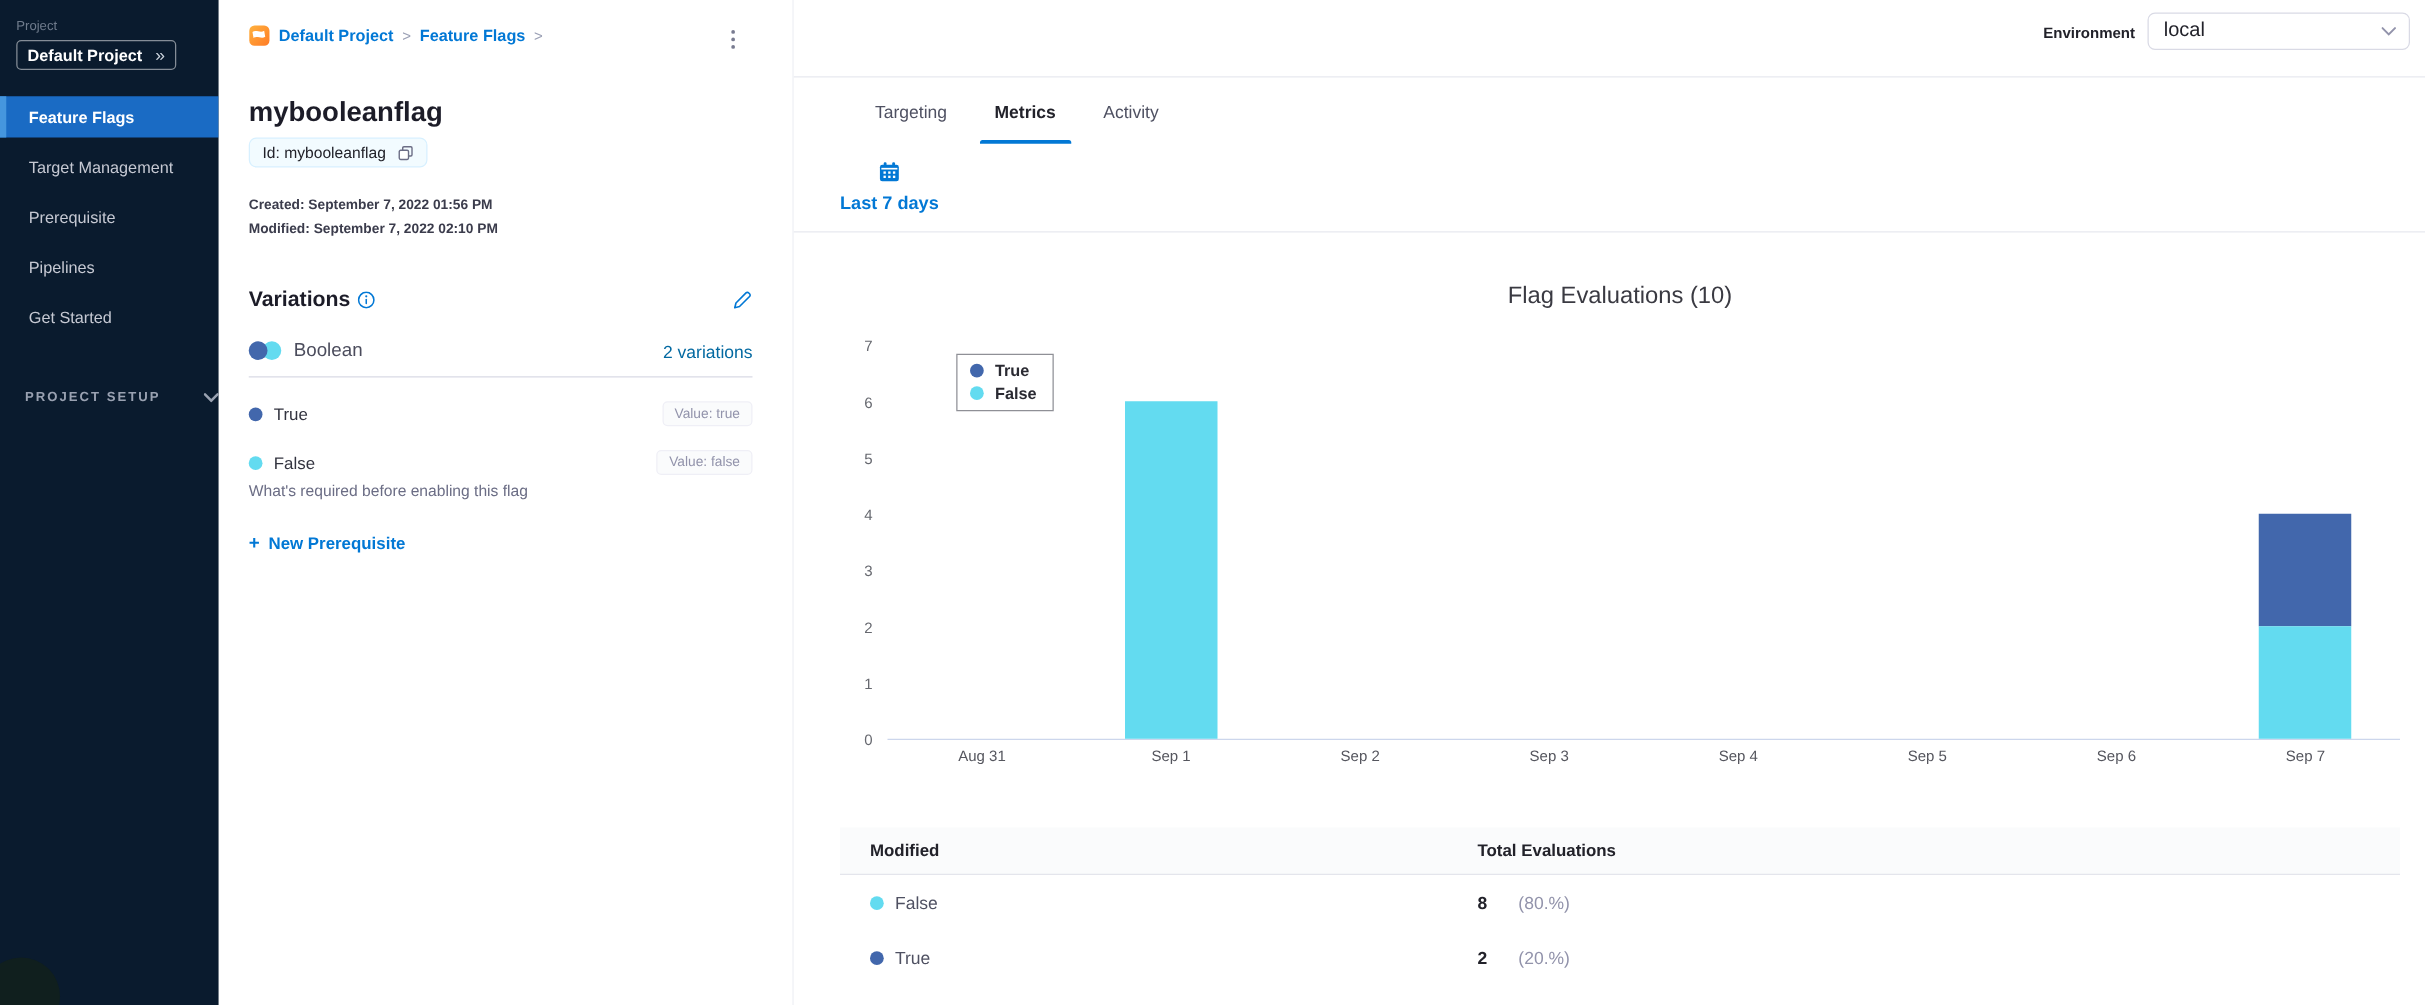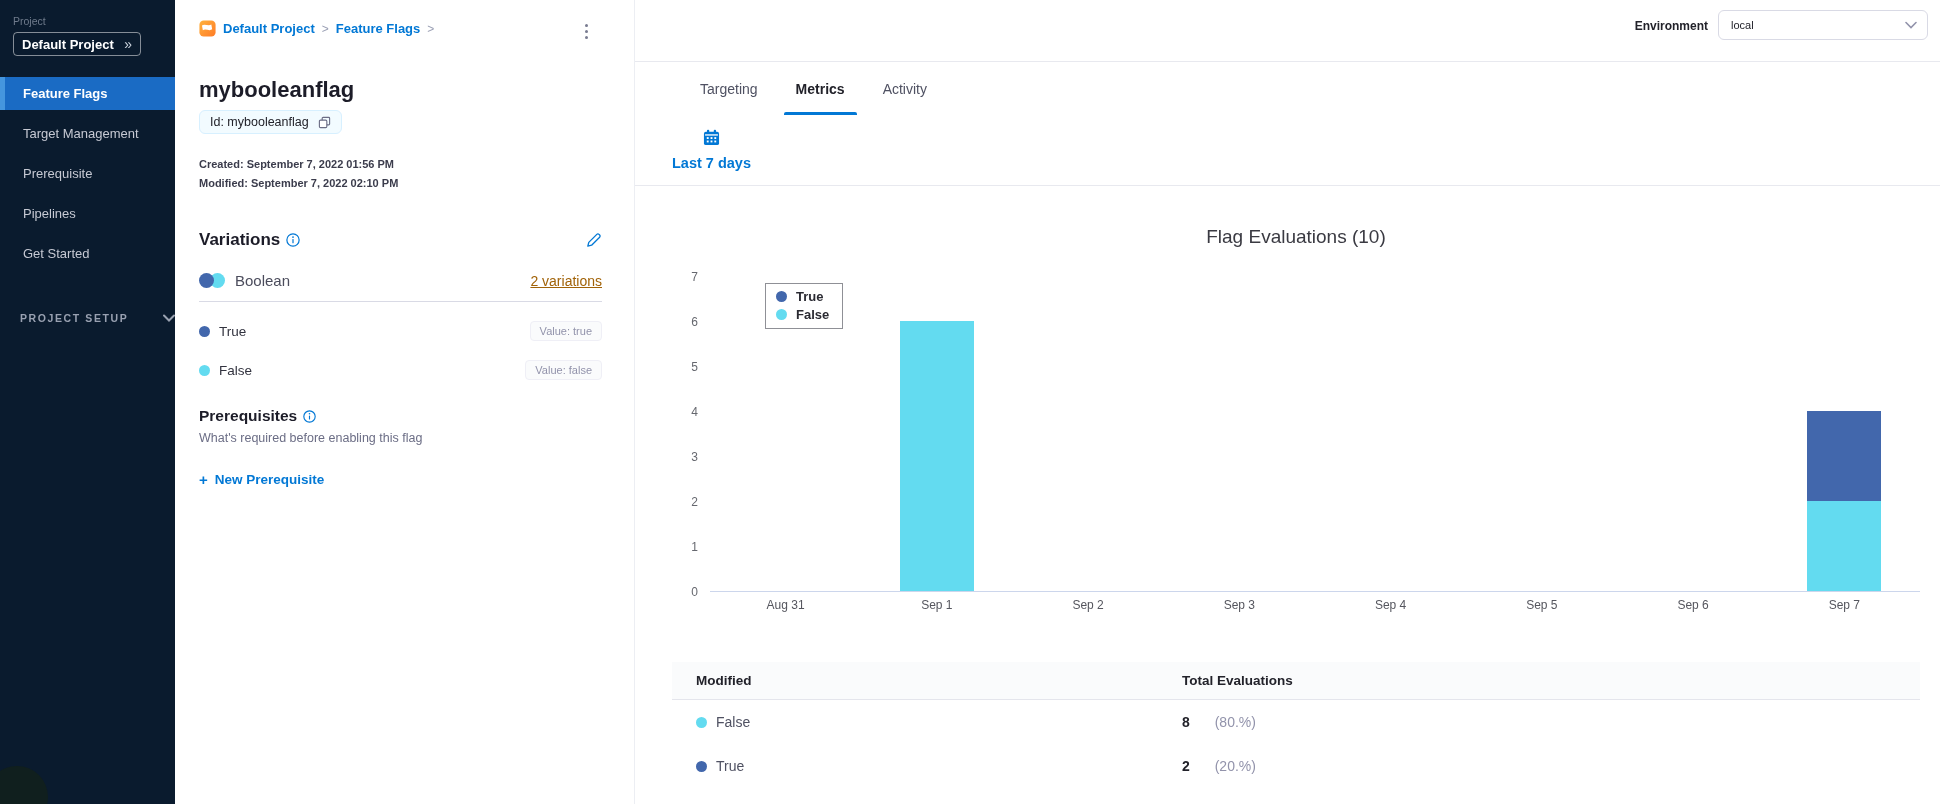--- a/index.html
+++ b/index.html
@@ -51,7 +51,7 @@
   .main-header { height:62px; border-bottom:1px solid #e8e9ef; position:relative; }
   .env { position:absolute; right:12px; top:10px; display:flex; align-items:flex-end; gap:10px; }
   .env-label { font-size:12px; font-weight:600; color:#22222a; margin-bottom:7px; }
-  .env-select { width:210px; height:30px; border:1px solid #d9dae5; border-radius:6px; background:#fff; display:flex; align-items:center; justify-content:space-between; padding:0 10px 0 12px; font-size:11px; color:#22222a; cursor:pointer; }
+  .env-select { width:210px; height:30px; border:1px solid #d9dae5; border-radius:6px; background:#fff; display:flex; align-items:center; justify-content:space-between; padding:0 10px 0 12px; font-size:16px; color:#22222a; cursor:pointer; }
   .tabs { height:53px; display:flex; align-items:stretch; padding-left:65px; gap:38px; }
   .tab { font-size:14px; color:#4f5162; cursor:pointer; display:flex; align-items:center; position:relative; }
   .tab.active { color:#22222a; font-weight:700; }

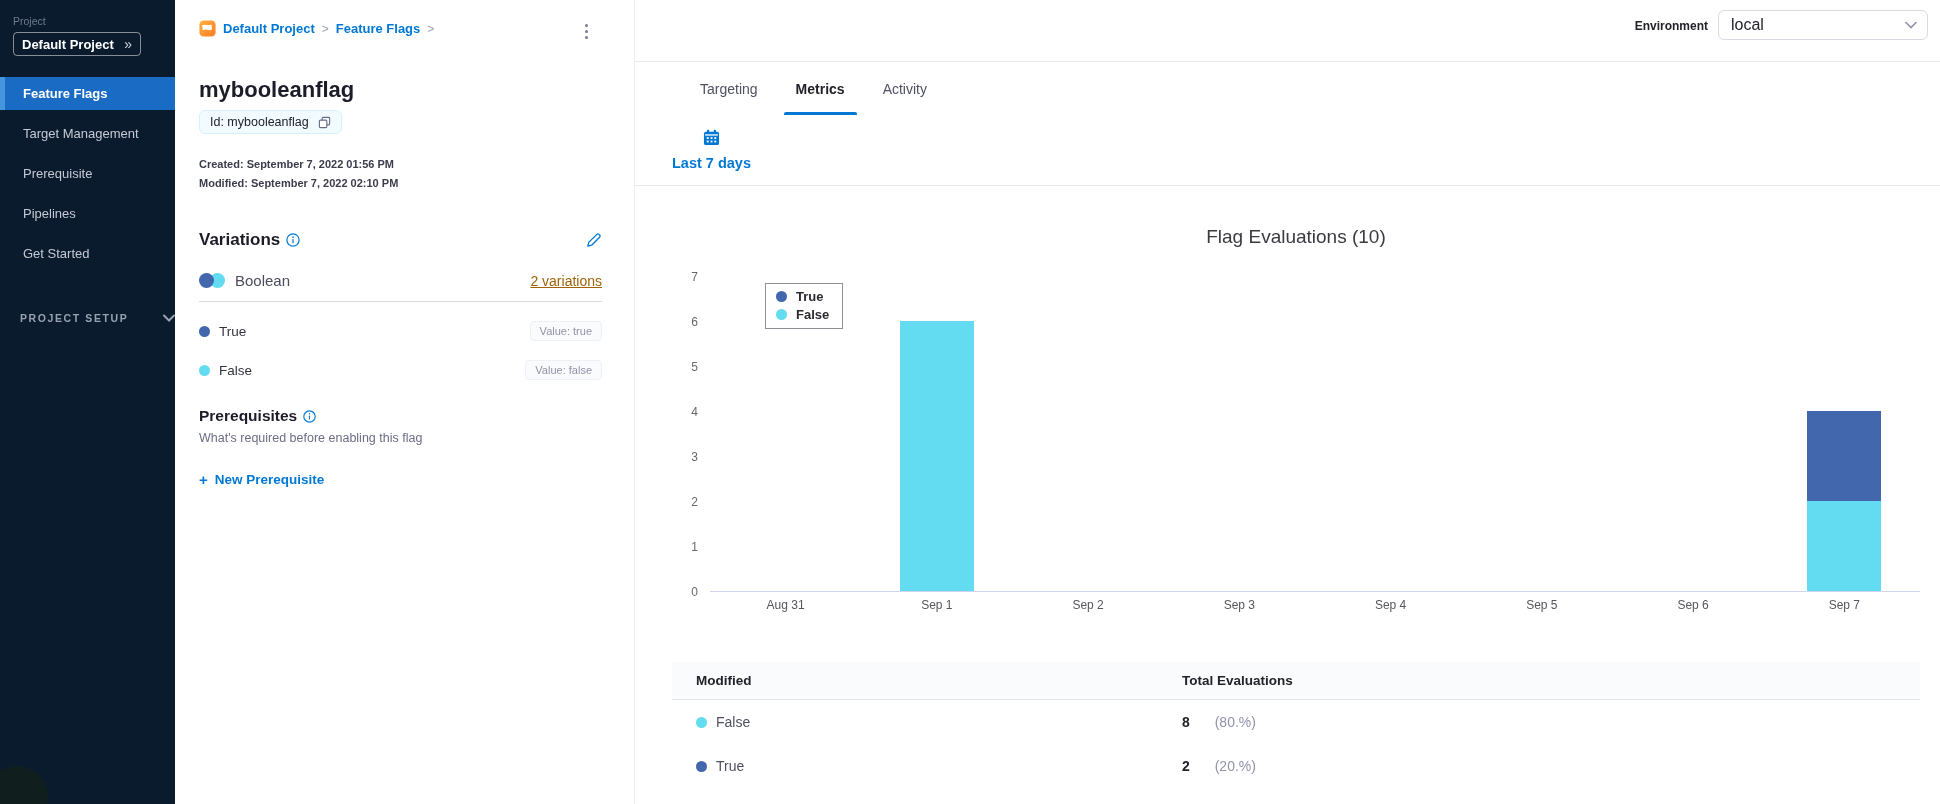--- a/index.html
+++ b/index.html
@@ -35,7 +35,7 @@
   .dbl-dot i:first-child { left:0; z-index:1; }
   .dbl-dot i:last-child  { left:11px; }
   .bool-label { margin-left:10px; font-size:15px; color:#4b4c5c; }
-  .var-count { margin-left:auto; font-size:14px; color:#a16207;text-decoration:underline; }
+  .var-count { margin-left:auto; font-size:14px; color:#0369a1; }
   .v-divider { margin-top:12px; border-bottom:1px solid #d9dae5; }
   .var-row { margin-top:19px; display:flex; align-items:center; }
   .var-dot { width:11px; height:11px; border-radius:50%; flex:none; }

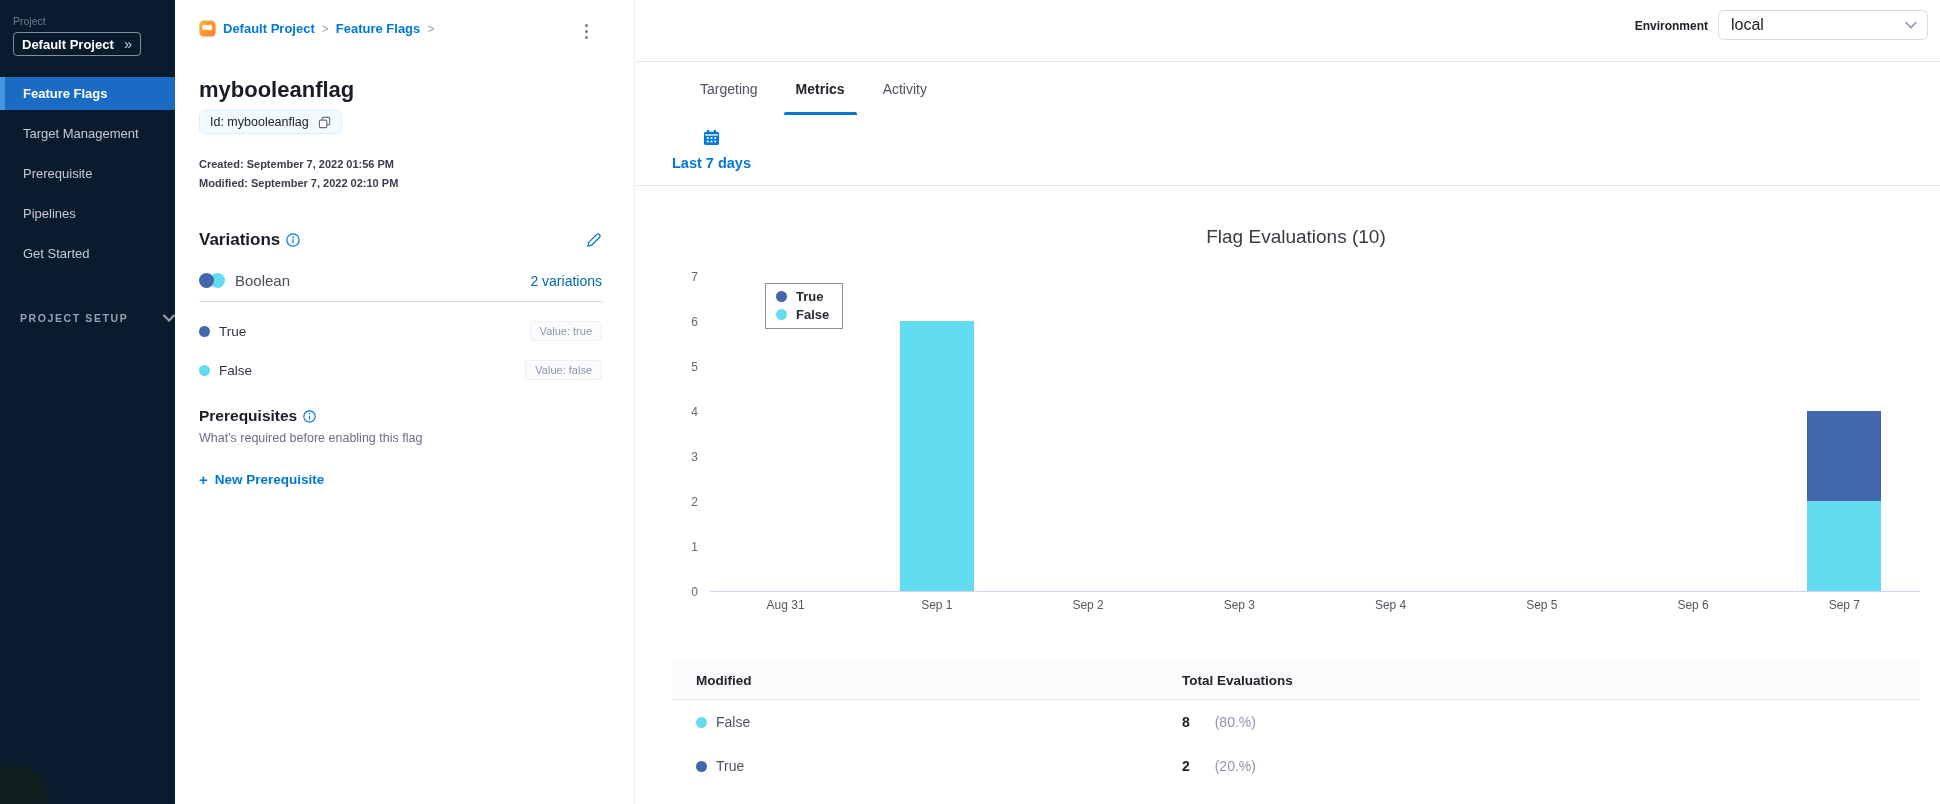--- a/index.html
+++ b/index.html
@@ -188,14 +188,6 @@
         </div>
       </div>
 
-    <div class="sec-head prereq-head">
-      <span>Prerequisites</span>
-      <svg width="13" height="13" viewBox="0 0 16 16">
-          <circle cx="8" cy="8" r="7" fill="none" stroke="#0278d5" stroke-width="1.4"></circle>
-          <circle cx="8" cy="4.6" r="1" fill="#0278d5"></circle>
-          <rect x="7.3" y="6.8" width="1.4" height="5" rx="0.7" fill="#0278d5"></rect>
-        </svg>
-    </div>
     <div class="prereq-sub">What's required before enabling this flag</div>
     <div class="new-prereq">
       <span class="plus-glyph">+</span>

